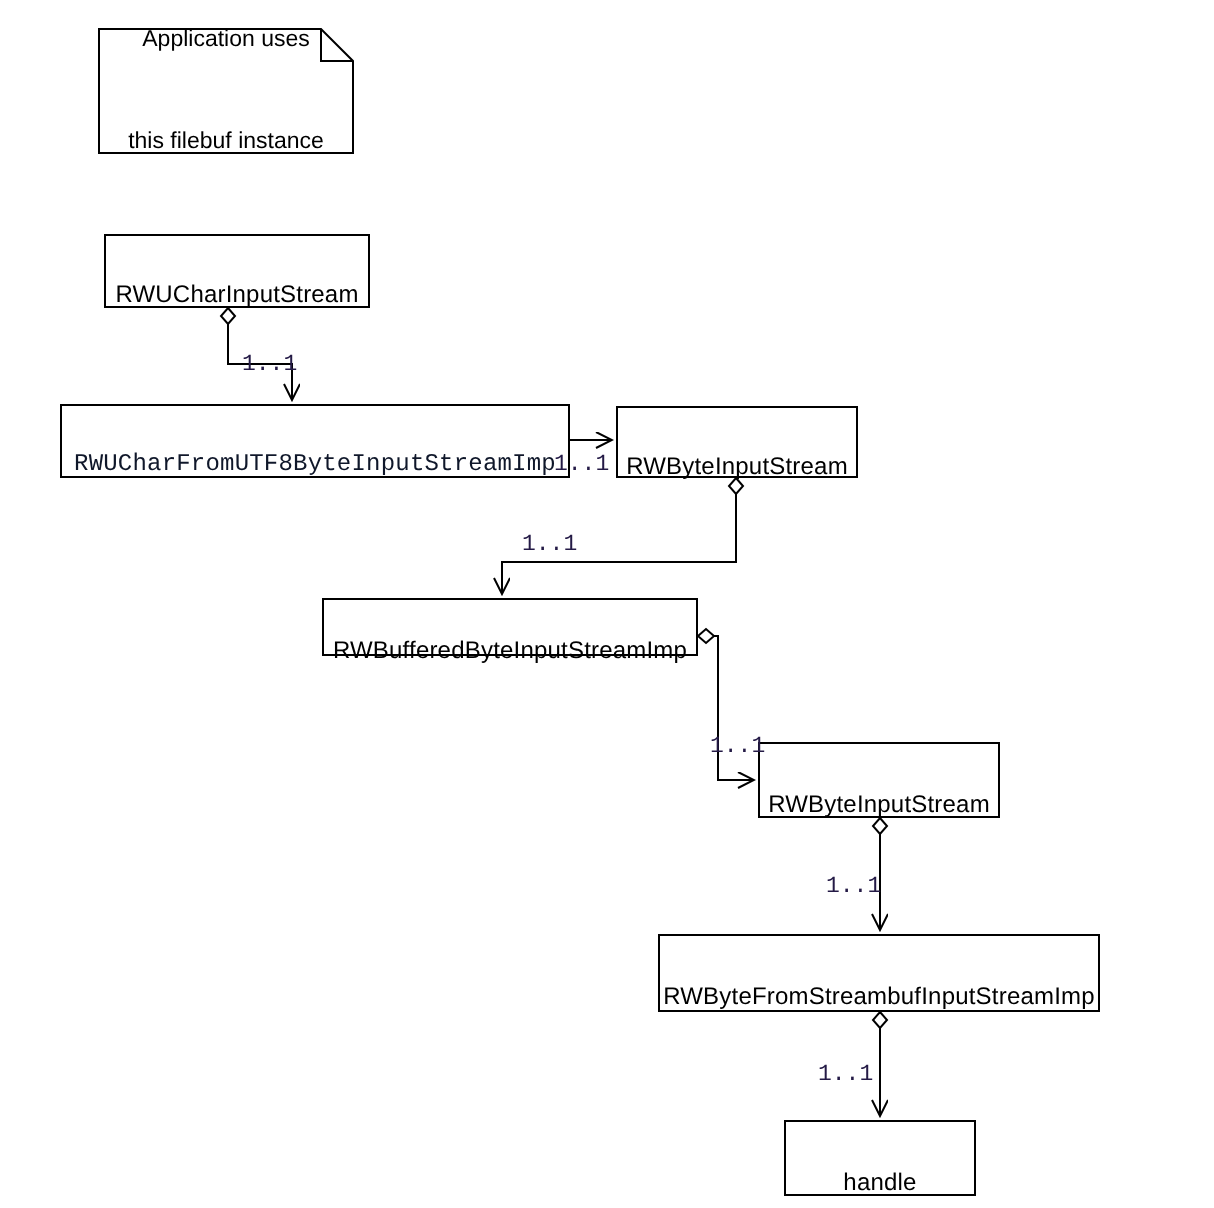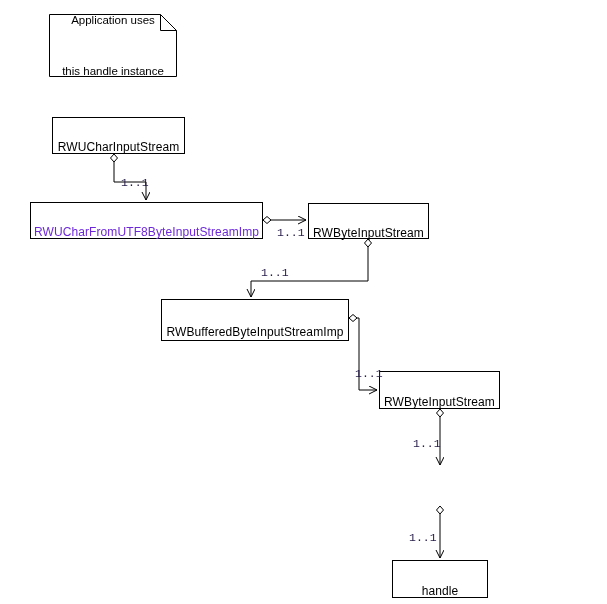--- a/index.html
+++ b/index.html
@@ -129,7 +129,7 @@
     </svg>
     <div class="note-text">
       <span>Application uses</span>
-      <span>this handle instance</span>
+      <span>this filebuf instance</span>
     </div>
   </div>
 

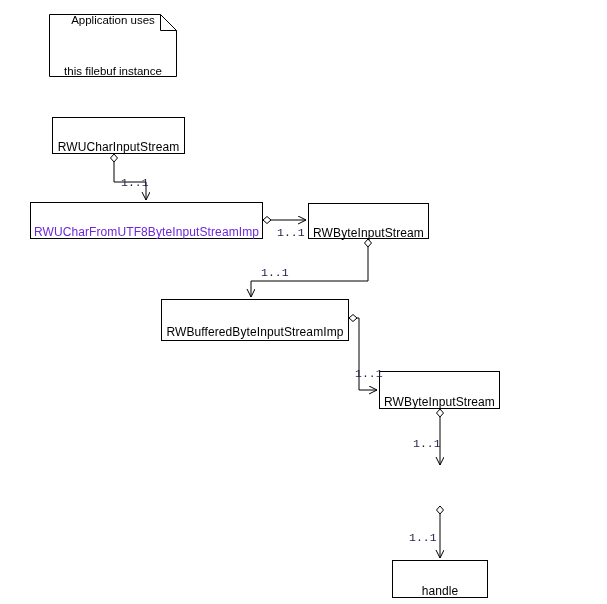--- a/index.html
+++ b/index.html
@@ -137,7 +137,7 @@
     <span class="node-label">RWUCharInputStream</span>
   </div>
 
-  <div class="node" id="node-1" style="left: 30px; top: 202px; width: 233px; height: 37px; border-color: rgb(0, 0, 0); color: #6d28d9;">
+  <div class="node" id="node-1" style="left: 30px; top: 202px; width: 255px; height: 37px; border-color: rgb(0, 0, 0); color: #0f172a; font-family: Liberation Mono, monospace;">
     <span class="node-label">RWUCharFromUTF8ByteInputStreamImp</span>
   </div>
 

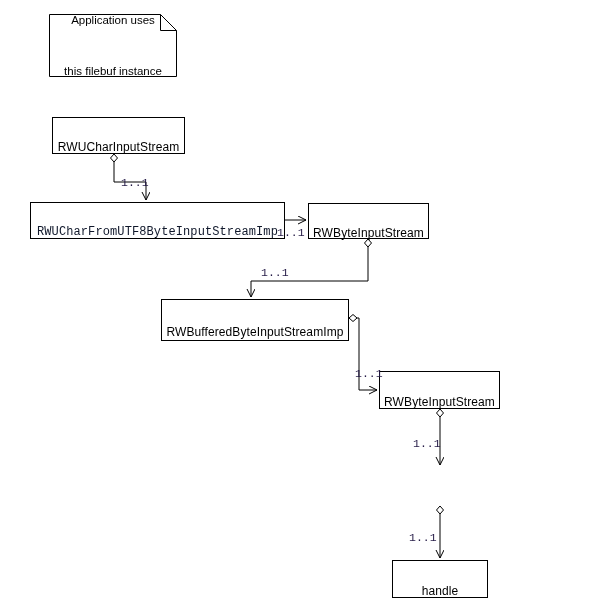--- a/index.html
+++ b/index.html
@@ -145,7 +145,7 @@
     <span class="node-label">RWByteInputStream</span>
   </div>
 
-  <div class="node" id="node-3" style="left: 161px; top: 299px; width: 188px; height: 42px; border-color: rgb(0, 0, 0); color: rgb(0, 0, 0);">
+  <div class="node" id="node-3" style="left: 161px; top: 299px; width: 188px; height: 29px; border-color: rgb(0, 0, 0); color: rgb(0, 0, 0);">
     <span class="node-label">RWBufferedByteInputStreamImp</span>
   </div>
 

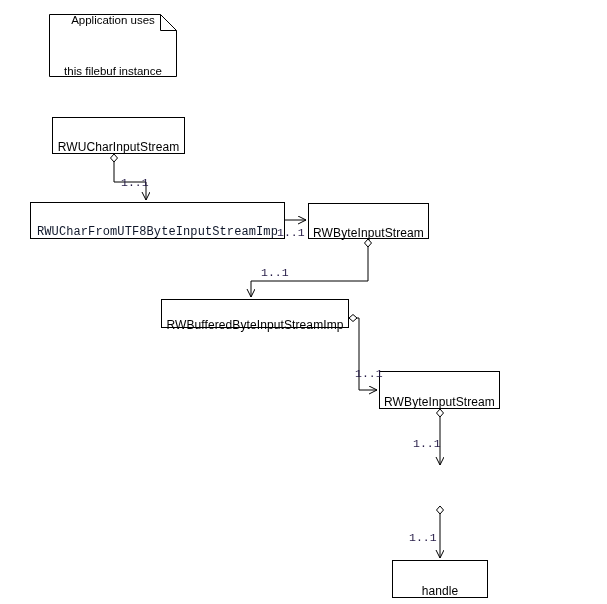--- a/index.html
+++ b/index.html
@@ -153,6 +153,9 @@
     <span class="node-label">RWByteInputStream</span>
   </div>
 
+  <div class="node" id="node-5" style="left: 329px; top: 467px; width: 221px; height: 39px; border-color: rgb(0, 0, 0); color: rgb(0, 0, 0);">
+    <span class="node-label">RWByteFromStreambufInputStreamImp</span>
+  </div>
 
   <div class="node" id="node-6" style="left: 392px; top: 560px; width: 96px; height: 38px; border-color: rgb(0, 0, 0); color: rgb(0, 0, 0);">
     <span class="node-label">handle</span>

